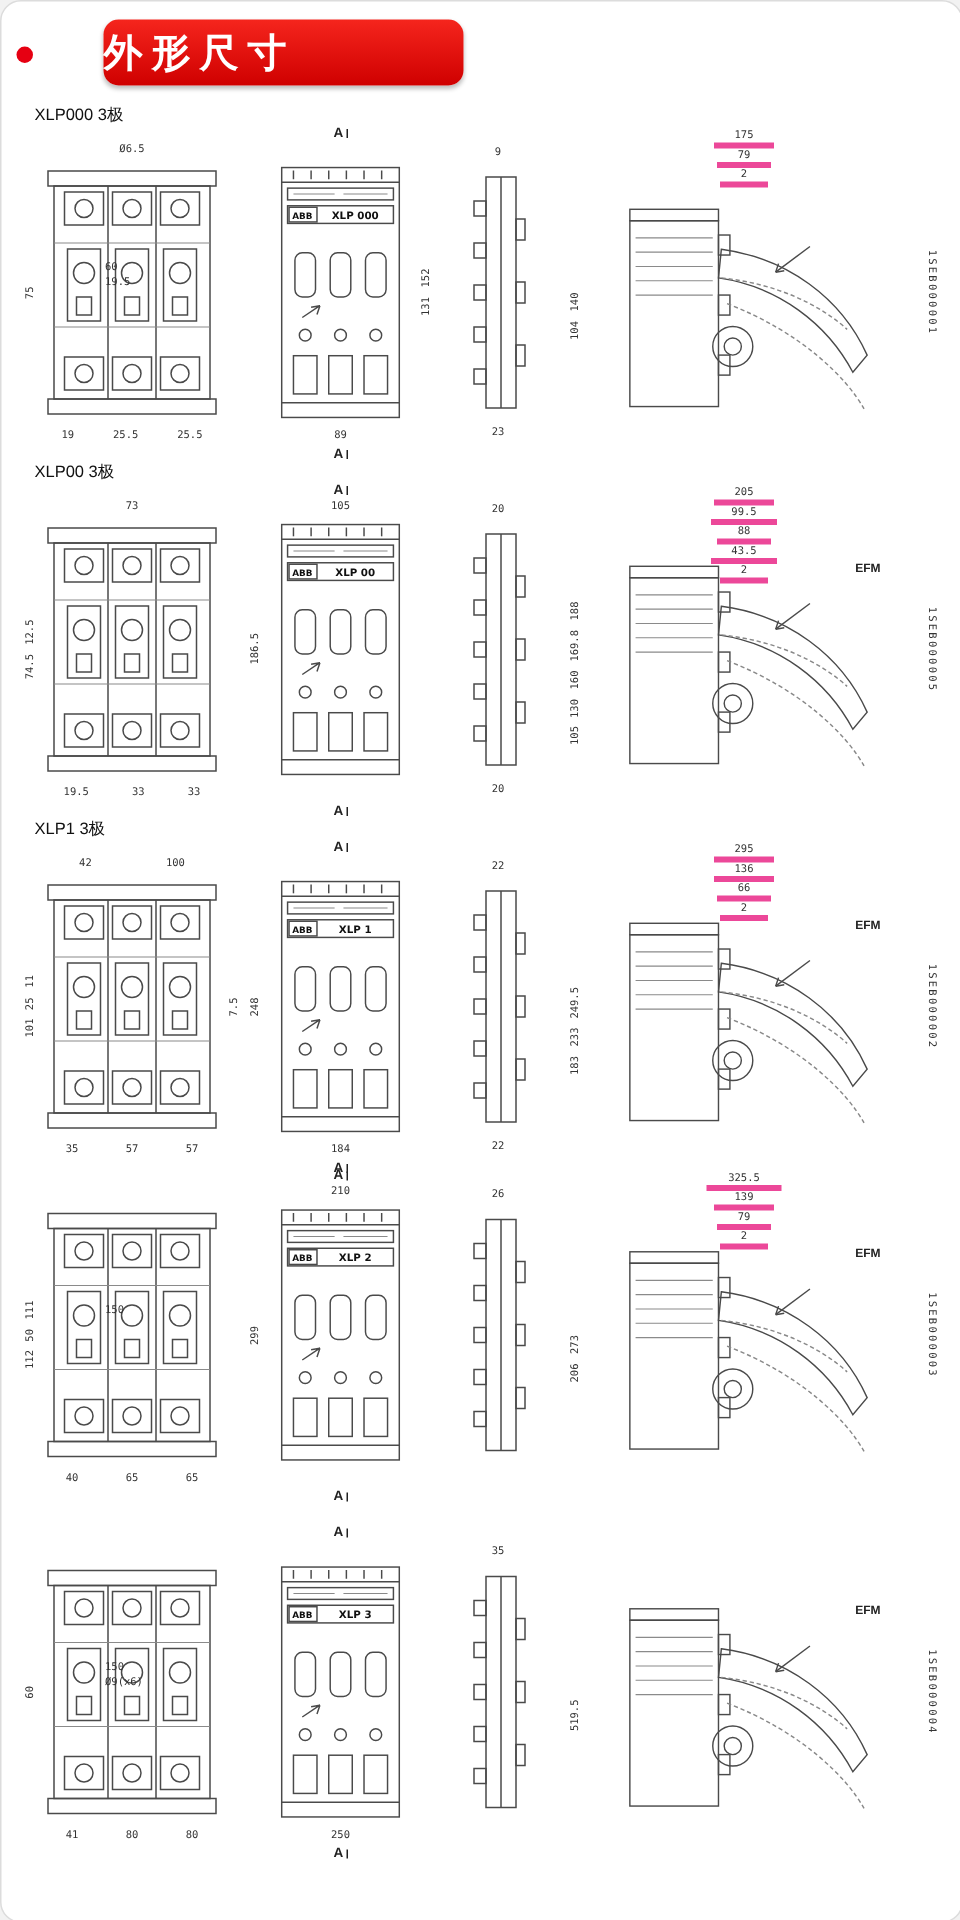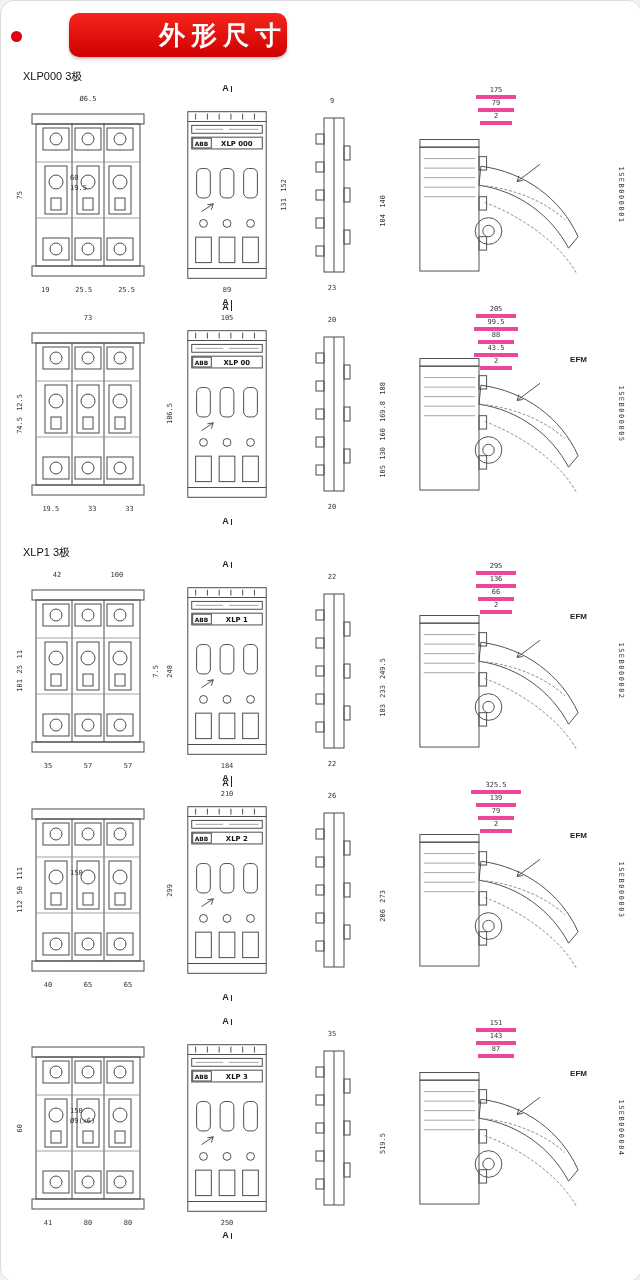--- a/index.html
+++ b/index.html
@@ -13,9 +13,9 @@
   .banner-dot{position:absolute;left:10px;top:30px;width:11px;height:11px;border-radius:50%;
     background:#e60012;}
   .banner{
-    position:absolute;left:68px;top:12px;width:218px;height:44px;border-radius:10px;
+    position:absolute;left:68px;top:12px;width:240px;height:44px;border-radius:10px;
     background:linear-gradient(#f5251d,#cf0000);
-    display:flex;align-items:center;justify-content:flex-end;
+    display:flex;align-items:center;justify-content:flex-start;
     color:#fff;font-size:26px;font-weight:bold;letter-spacing:6px;
     box-shadow:0 2px 3px rgba(0,0,0,.25);
   }

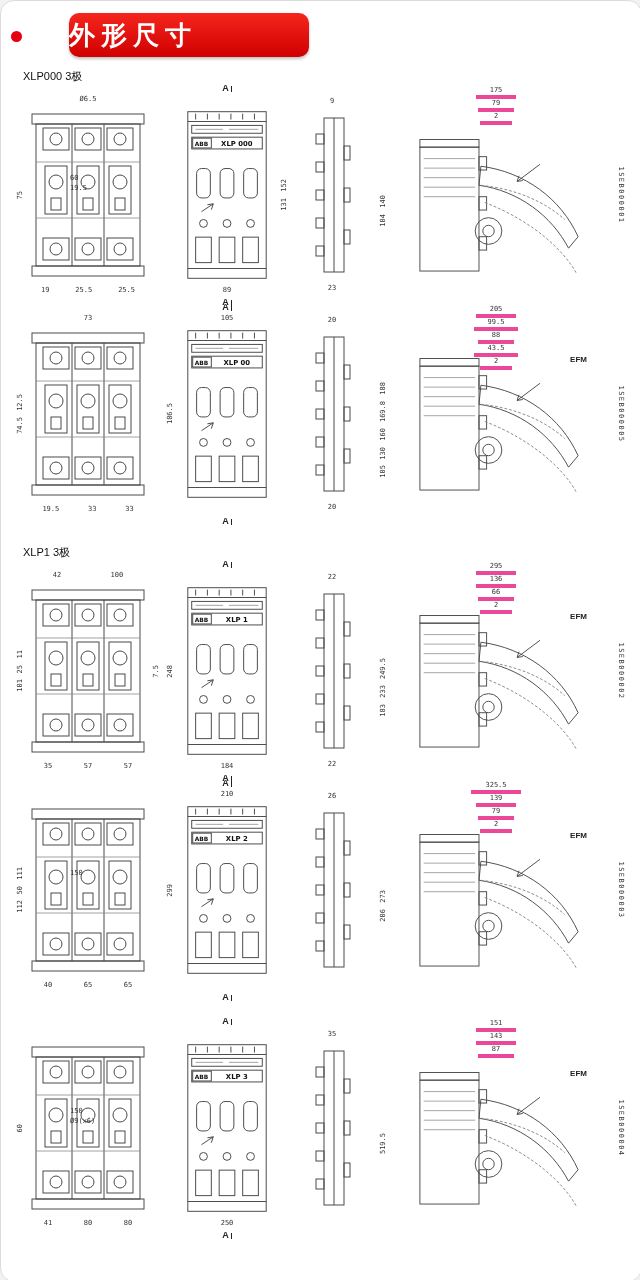--- a/index.html
+++ b/index.html
@@ -252,6 +252,7 @@
   </section>
 
   <section class="row">
+    <h3 class="sec-label">XLP00  3极</h3>
     <div class="views">
 
       <div class="view front">

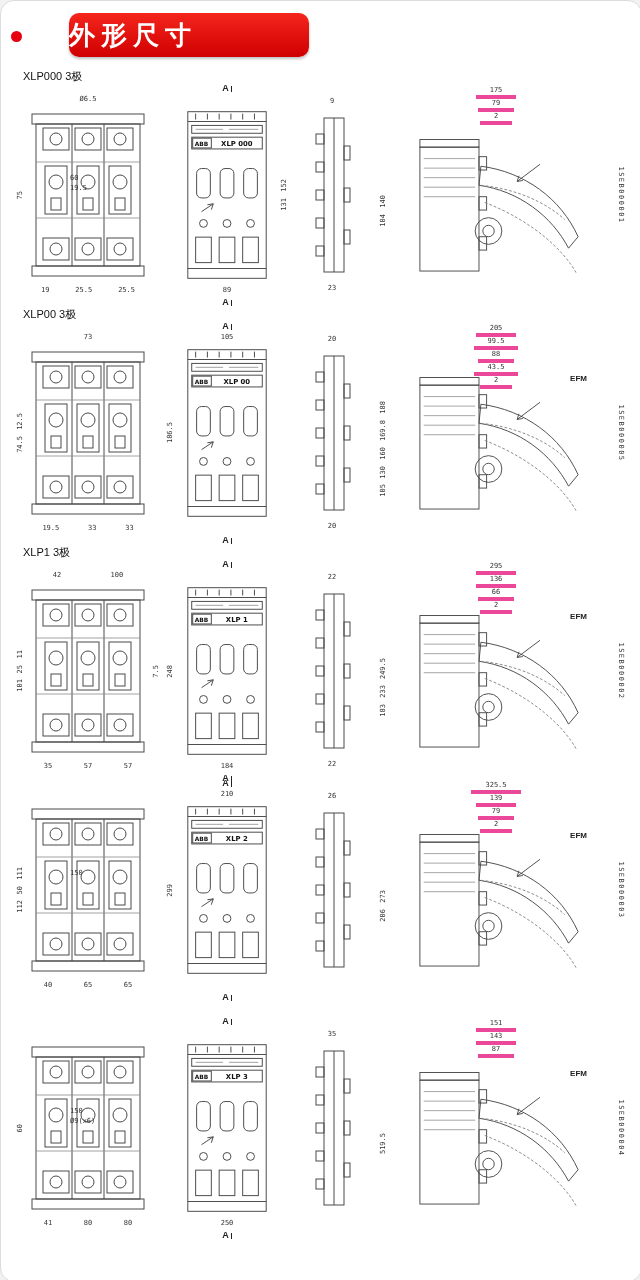--- a/index.html
+++ b/index.html
@@ -903,11 +903,6 @@
       </div>
 
       <div class="view iso">
-        <div class="dims dims-top">
-              <span class="dim">151</span>
-              <span class="dim">143</span>
-              <span class="dim">87</span>
-            </div>
         <div class="dims dims-left">
               <span class="dim">519.5</span>
             </div>

